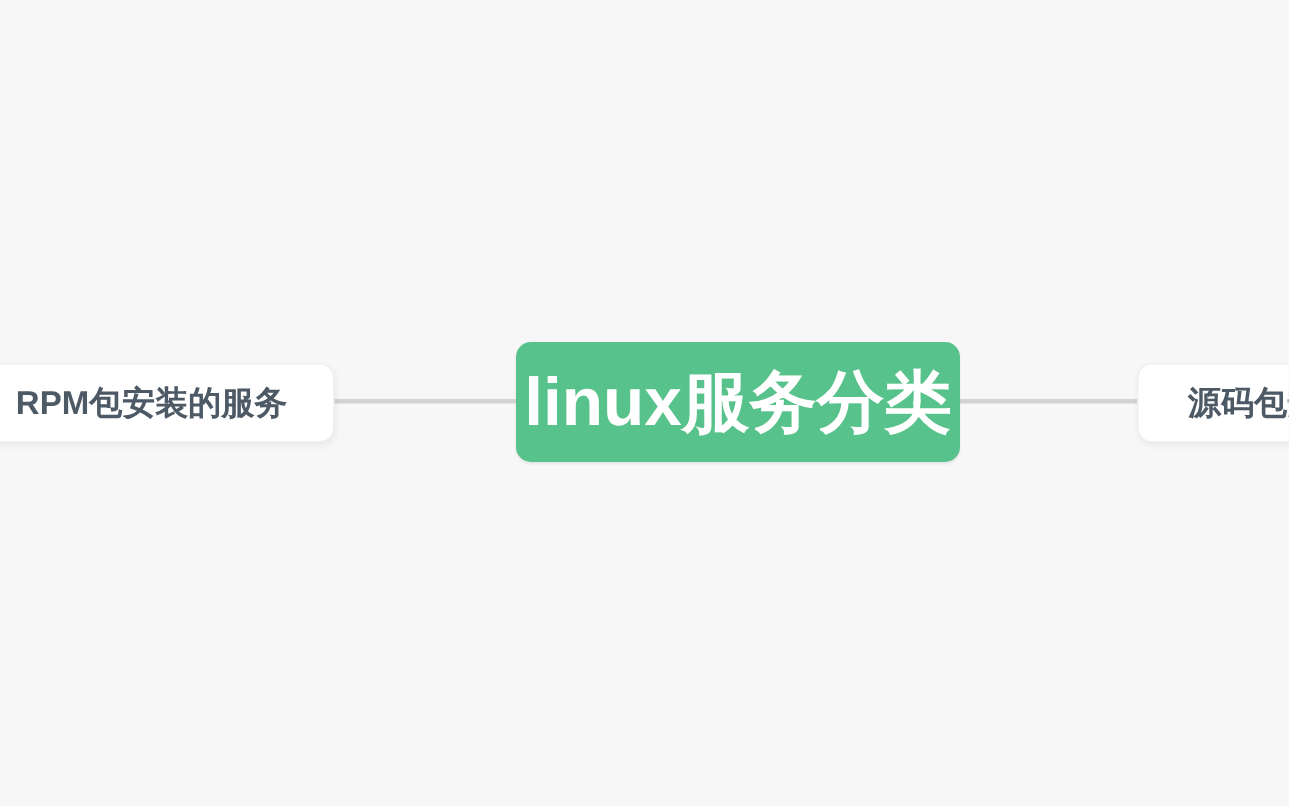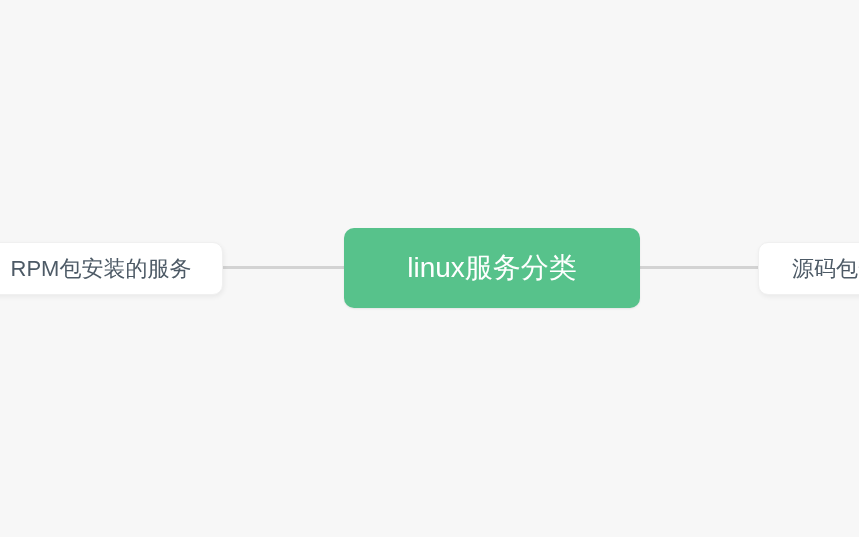--- a/index.html
+++ b/index.html
@@ -17,6 +17,7 @@
   .canvas {
     position: absolute;
     inset: 0;
+    font-weight: bold;
   }
   .connector {
     position: absolute;

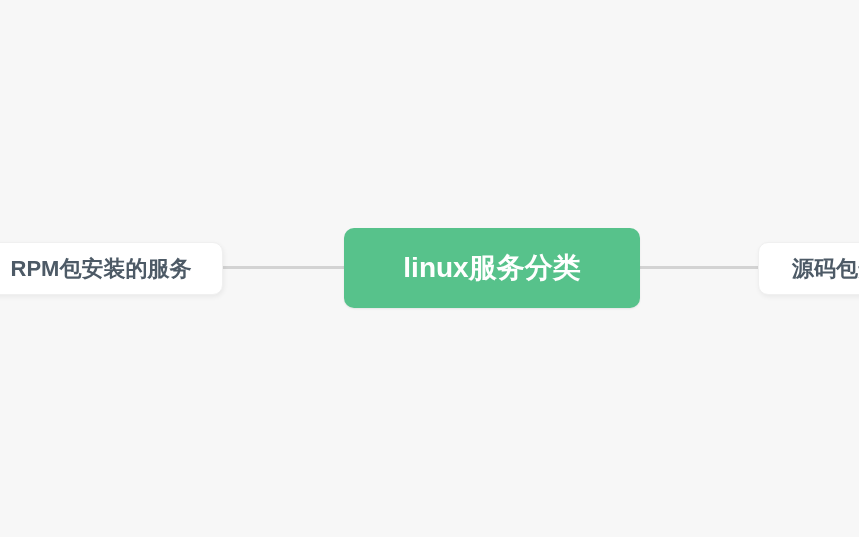--- a/index.html
+++ b/index.html
@@ -50,7 +50,7 @@
     background: #57c28b;
     border-radius: 10px;
     color: #ffffff;
-    font-size: 28px;
+    font-size: 45px;
     box-shadow: 0 1px 2px rgba(0,0,0,0.08);
   }
   .node.child {

